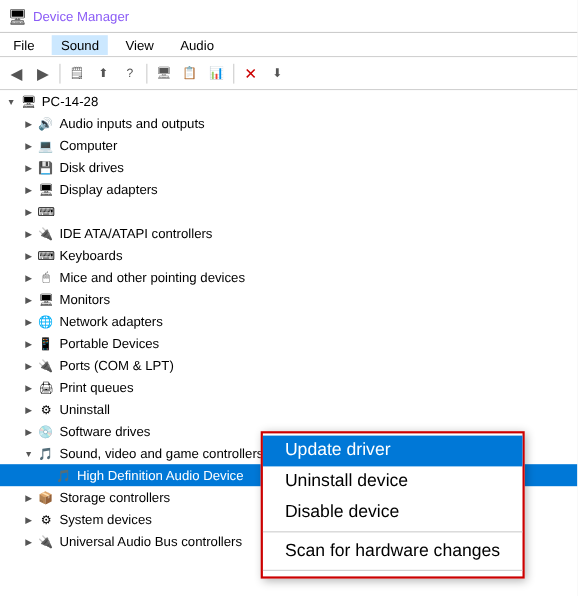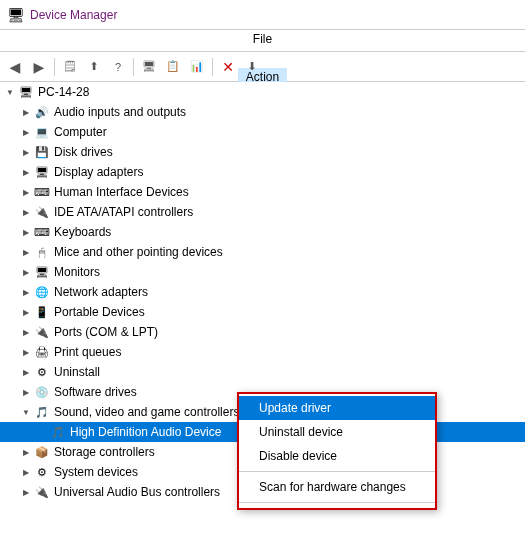--- a/index.html
+++ b/index.html
@@ -34,7 +34,7 @@
     .title-bar-text {
       font-size: 12px;
       font-weight: normal;
-      color: #701a75;
+      color: #8b5cf6;
     }
 
     

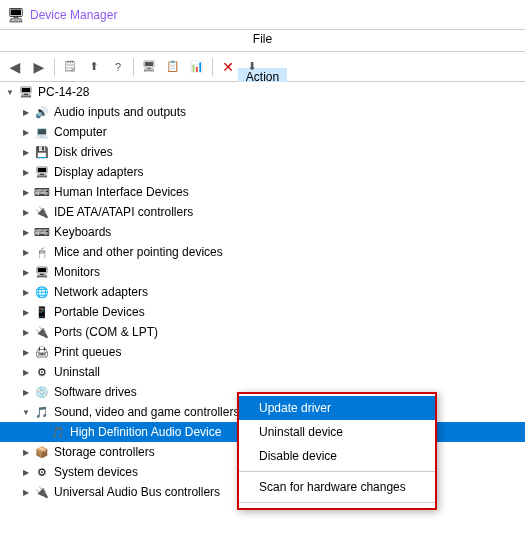--- a/index.html
+++ b/index.html
@@ -45,8 +45,7 @@
       align-items: center;
       padding: 0 4px;
       border-bottom: 1px solid #ccc;
-      gap: 20px;
-      flex-direction: column;
+      gap: 8px;
     }
     .menu-item {
       padding: 2px 8px;

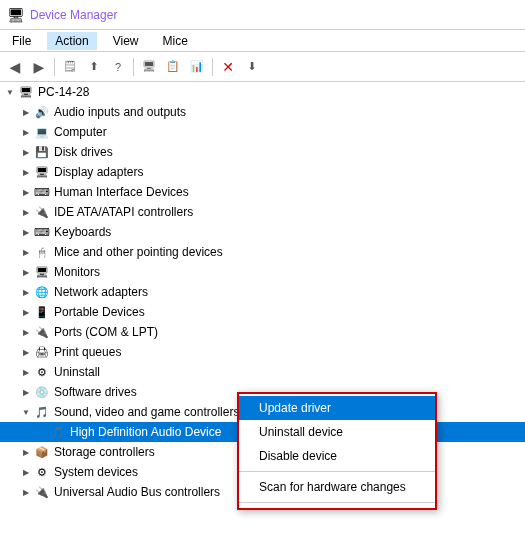--- a/index.html
+++ b/index.html
@@ -192,7 +192,7 @@
 
 <div class="menu-bar">
   <span class="menu-item">File</span>
-  <span class="menu-item active">Action</span>
+  <span class="menu-item active">Sound</span>
   <span class="menu-item">View</span>
   <span class="menu-item">Mice</span>
 </div>

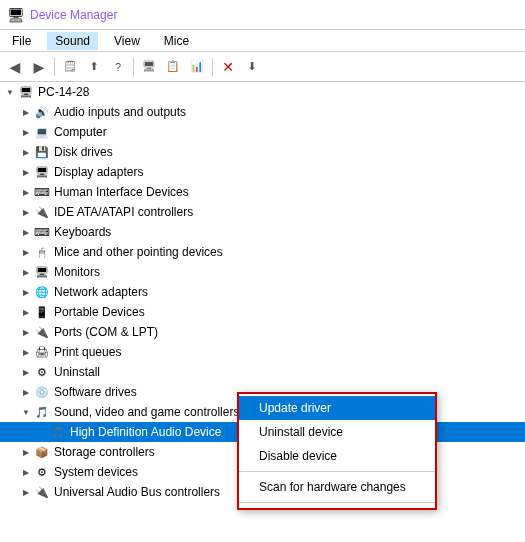--- a/index.html
+++ b/index.html
@@ -194,7 +194,7 @@
   <span class="menu-item">File</span>
   <span class="menu-item active">Sound</span>
   <span class="menu-item">View</span>
-  <span class="menu-item">Mice</span>
+  <span class="menu-item">Audio</span>
 </div>
 
 <div class="toolbar">

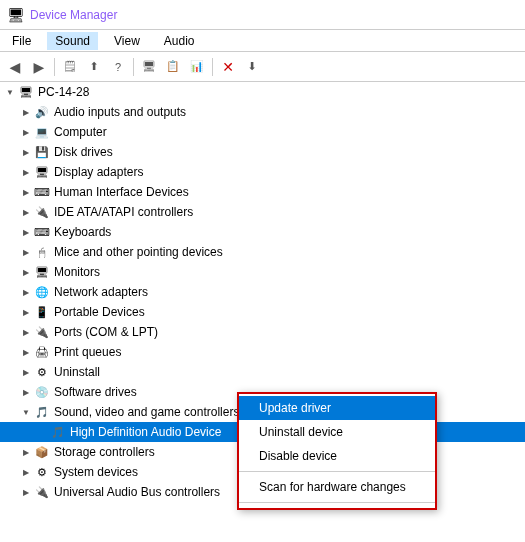--- a/index.html
+++ b/index.html
@@ -248,7 +248,6 @@
   <div class="tree-item" style="padding-left:18px;">
     <span class="expand-btn">▶</span>
     <span class="item-icon icon-hid"></span>
-    <span class="item-text">Human Interface Devices</span>
   </div>
 
   <div class="tree-item" style="padding-left:18px;">

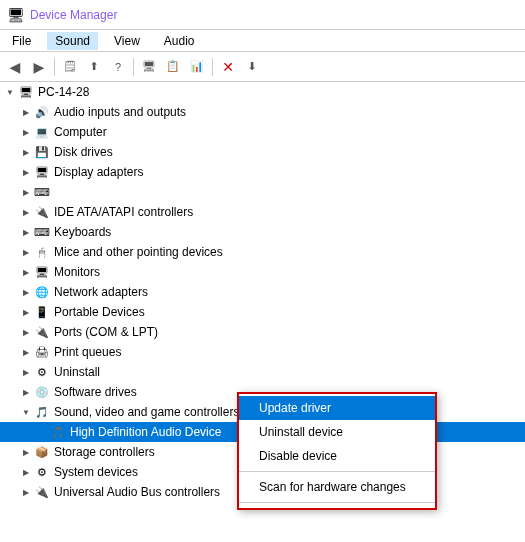--- a/index.html
+++ b/index.html
@@ -143,7 +143,7 @@
     }
     .ctx-item {
       padding: 5px 20px;
-      font-size: 12px;
+      font-size: 16px;
       color: #000;
       cursor: pointer;
       white-space: nowrap;

